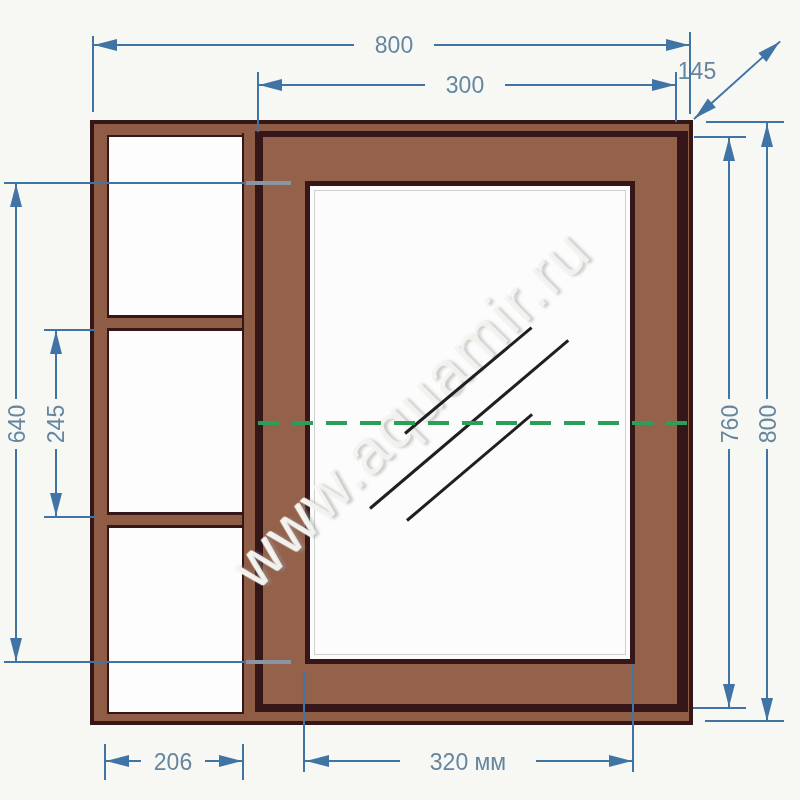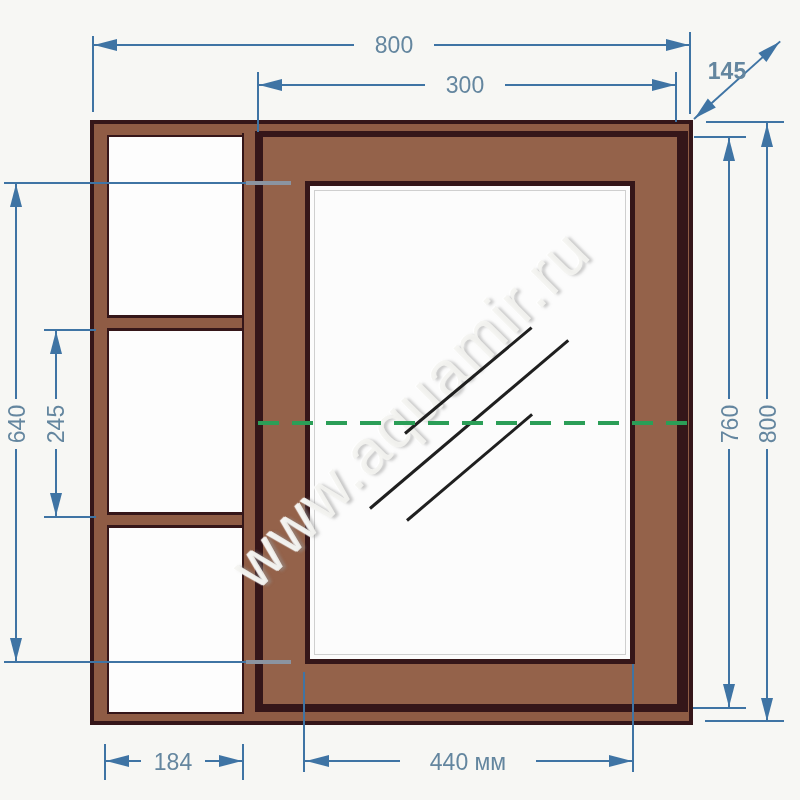--- a/index.html
+++ b/index.html
@@ -87,7 +87,7 @@
     <div class="abs arr a-left" style="left:1px;top:-5px;"></div>
     <div class="abs arr a-right" style="left:92px;top:-5px;"></div>
   </div>
-  <div class="abs lbl nobg" style="left:698px;top:59px;width:58px;font-weight:bold;">145</div>
+  <div class="abs lbl nobg" style="left:668px;top:59px;width:58px;">145</div>
 
   <div class="abs dl" style="left:694px;top:136px;width:52px;height:2px;"></div>
   <div class="abs dl" style="left:693px;top:707px;width:53px;height:2px;"></div>

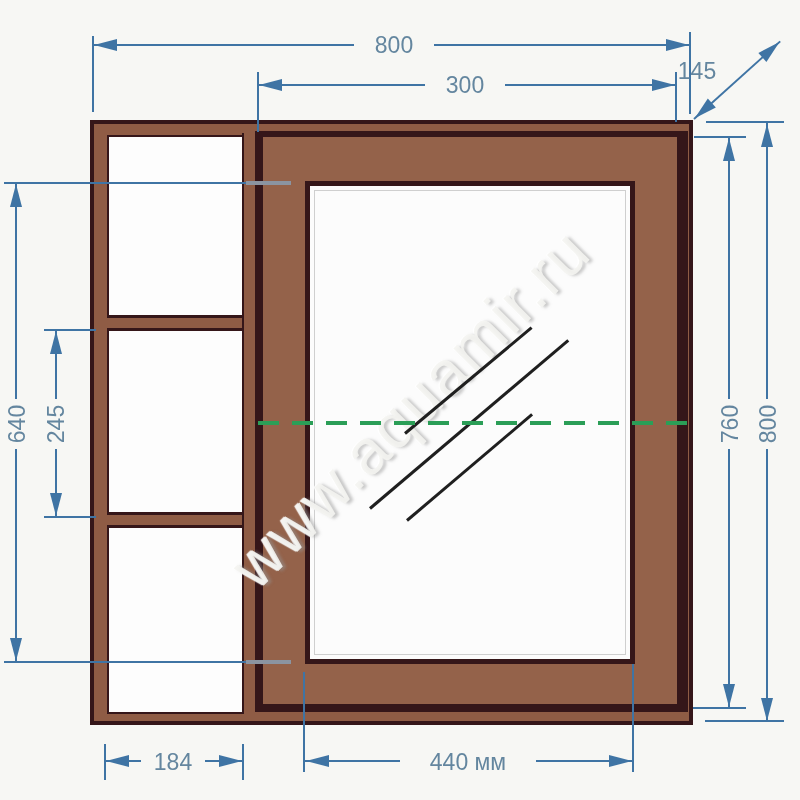--- a/index.html
+++ b/index.html
@@ -124,7 +124,7 @@
   <div class="abs dl" style="left:105px;top:760px;width:138px;height:2px;"></div>
   <div class="abs arr a-left" style="left:106px;top:755px;"></div>
   <div class="abs arr a-right" style="left:219px;top:755px;"></div>
-  <div class="abs lbl" style="left:141px;top:750px;width:64px;">184</div>
+  <div class="abs lbl" style="left:141px;top:750px;width:64px;">206</div>
 
   <div class="abs dl" style="left:303px;top:672px;width:2px;height:100px;"></div>
   <div class="abs dl" style="left:632px;top:664px;width:2px;height:108px;"></div>

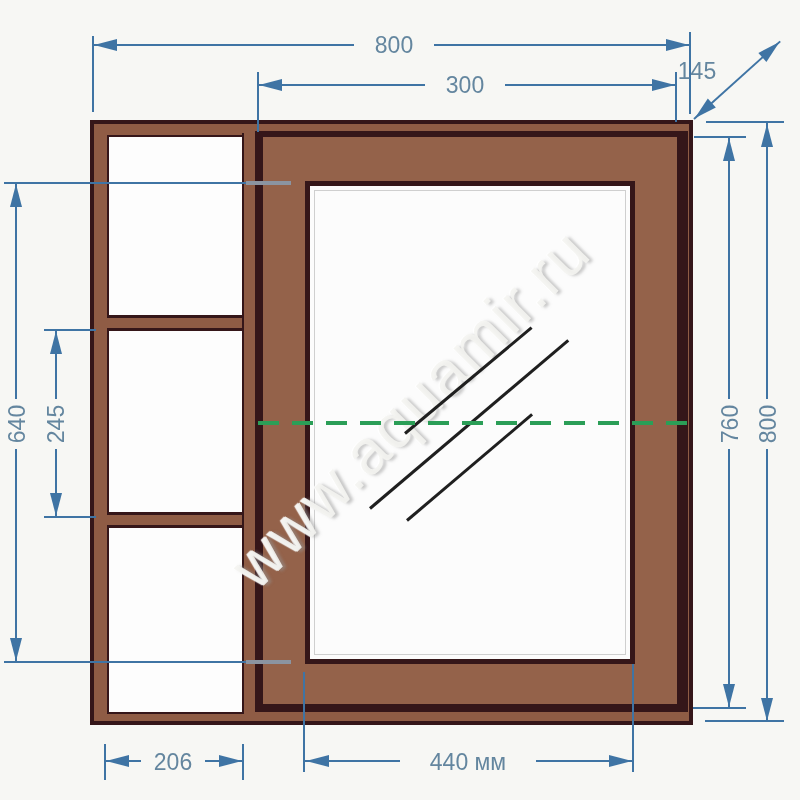--- a/index.html
+++ b/index.html
@@ -131,7 +131,7 @@
   <div class="abs dl" style="left:305px;top:760px;width:328px;height:2px;"></div>
   <div class="abs arr a-left" style="left:306px;top:755px;"></div>
   <div class="abs arr a-right" style="left:609px;top:755px;"></div>
-  <div class="abs lbl" style="left:400px;top:750px;width:136px;">440 мм</div>
+  <div class="abs lbl" style="left:400px;top:750px;width:136px;">320 мм</div>
 
 </div>
 

